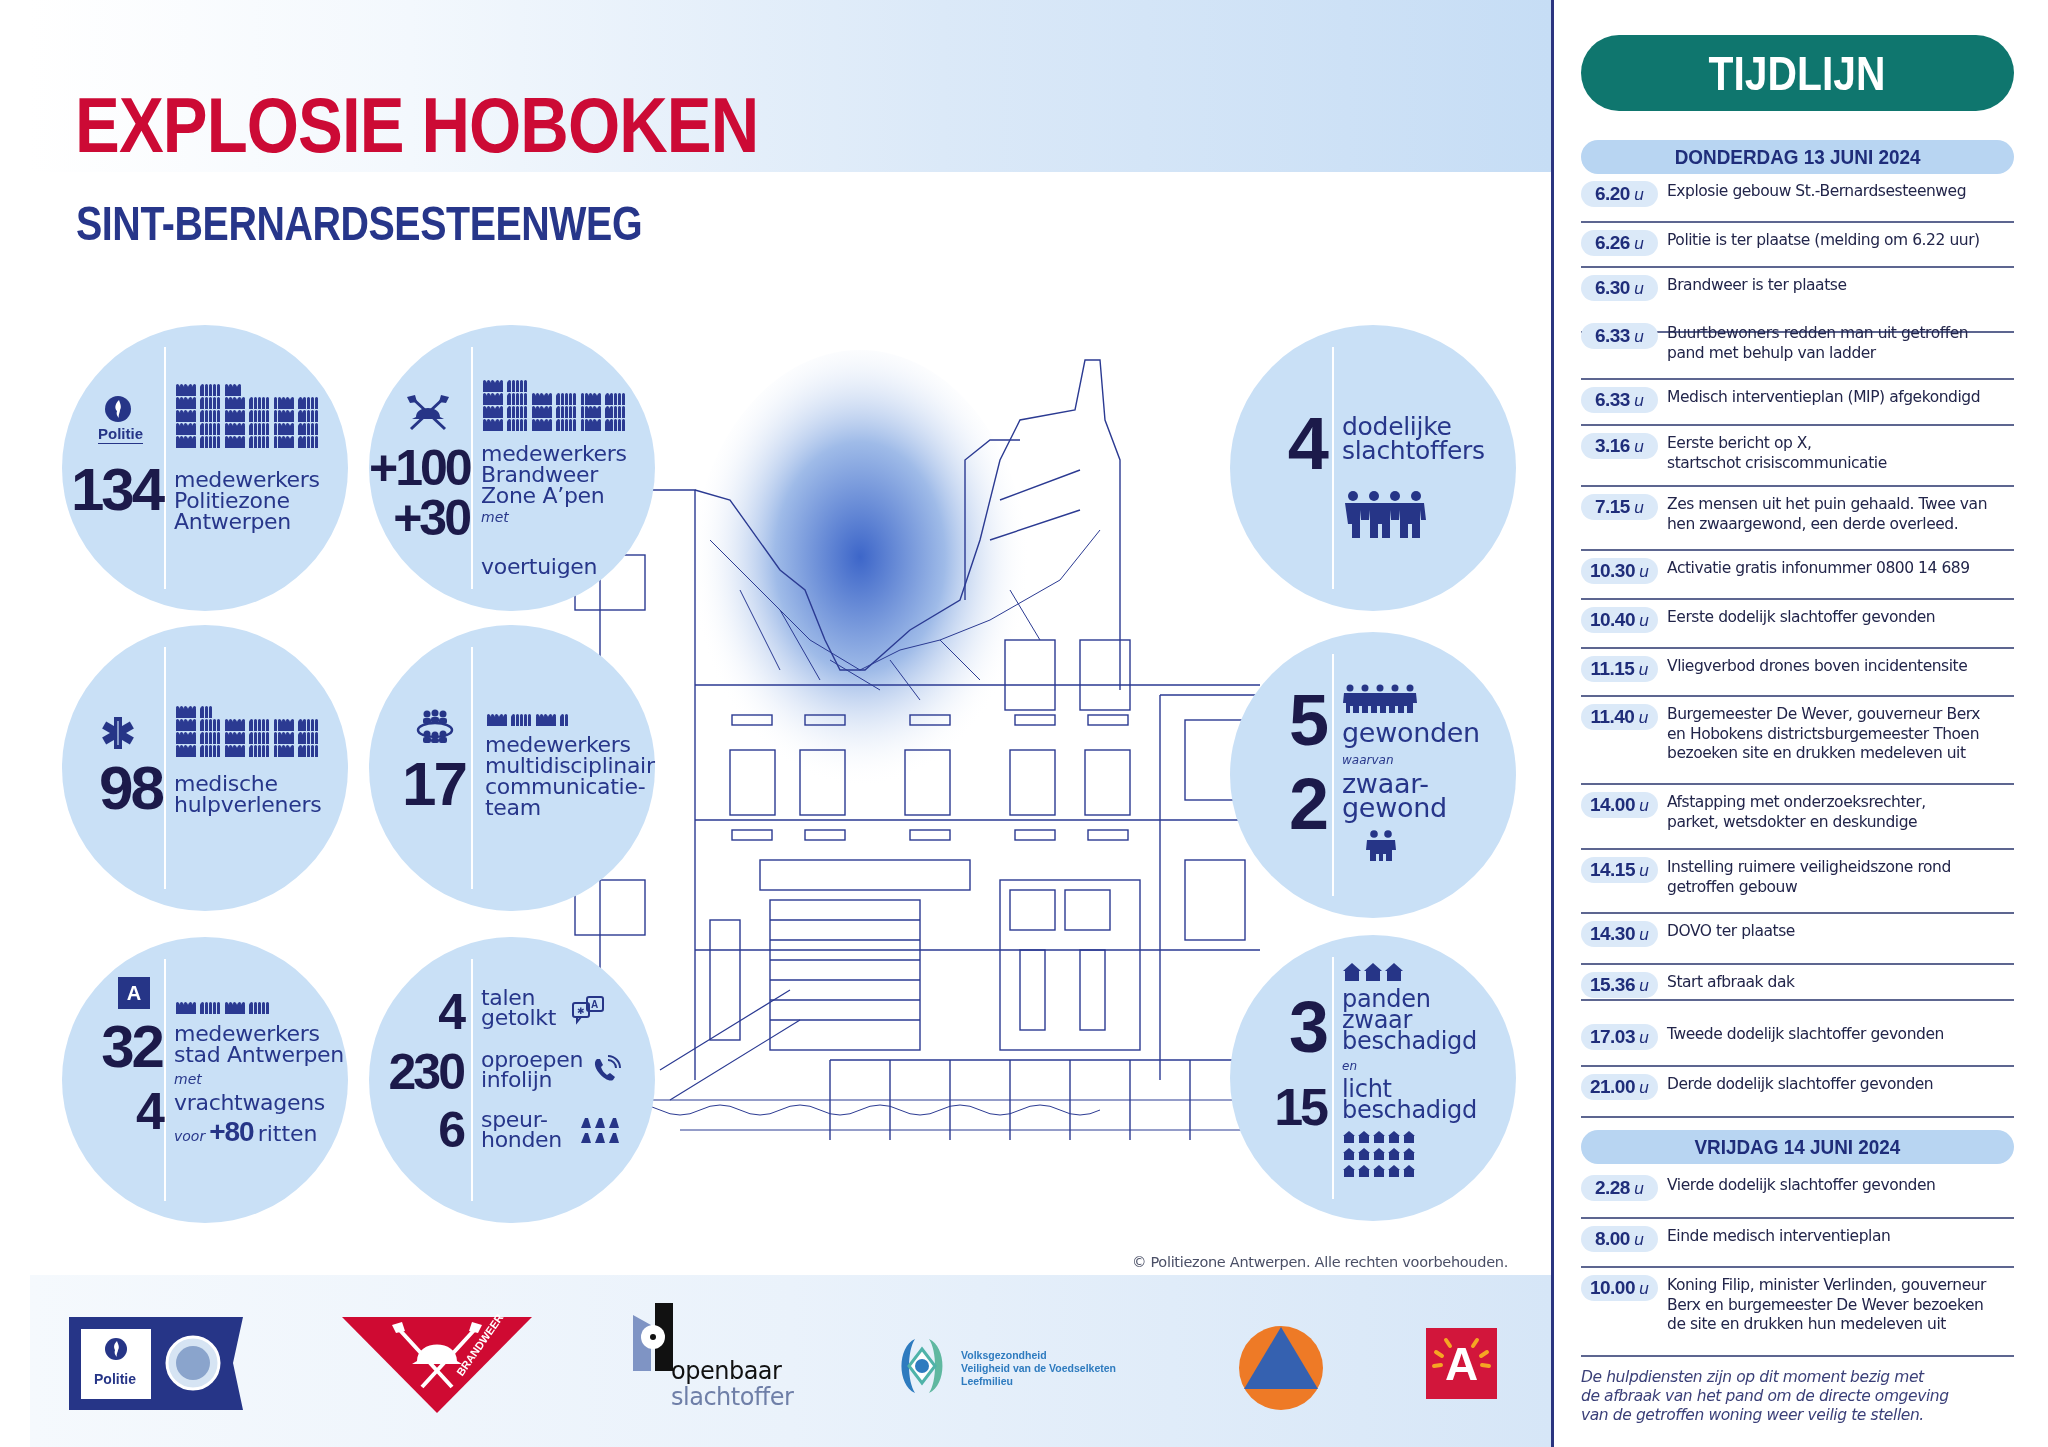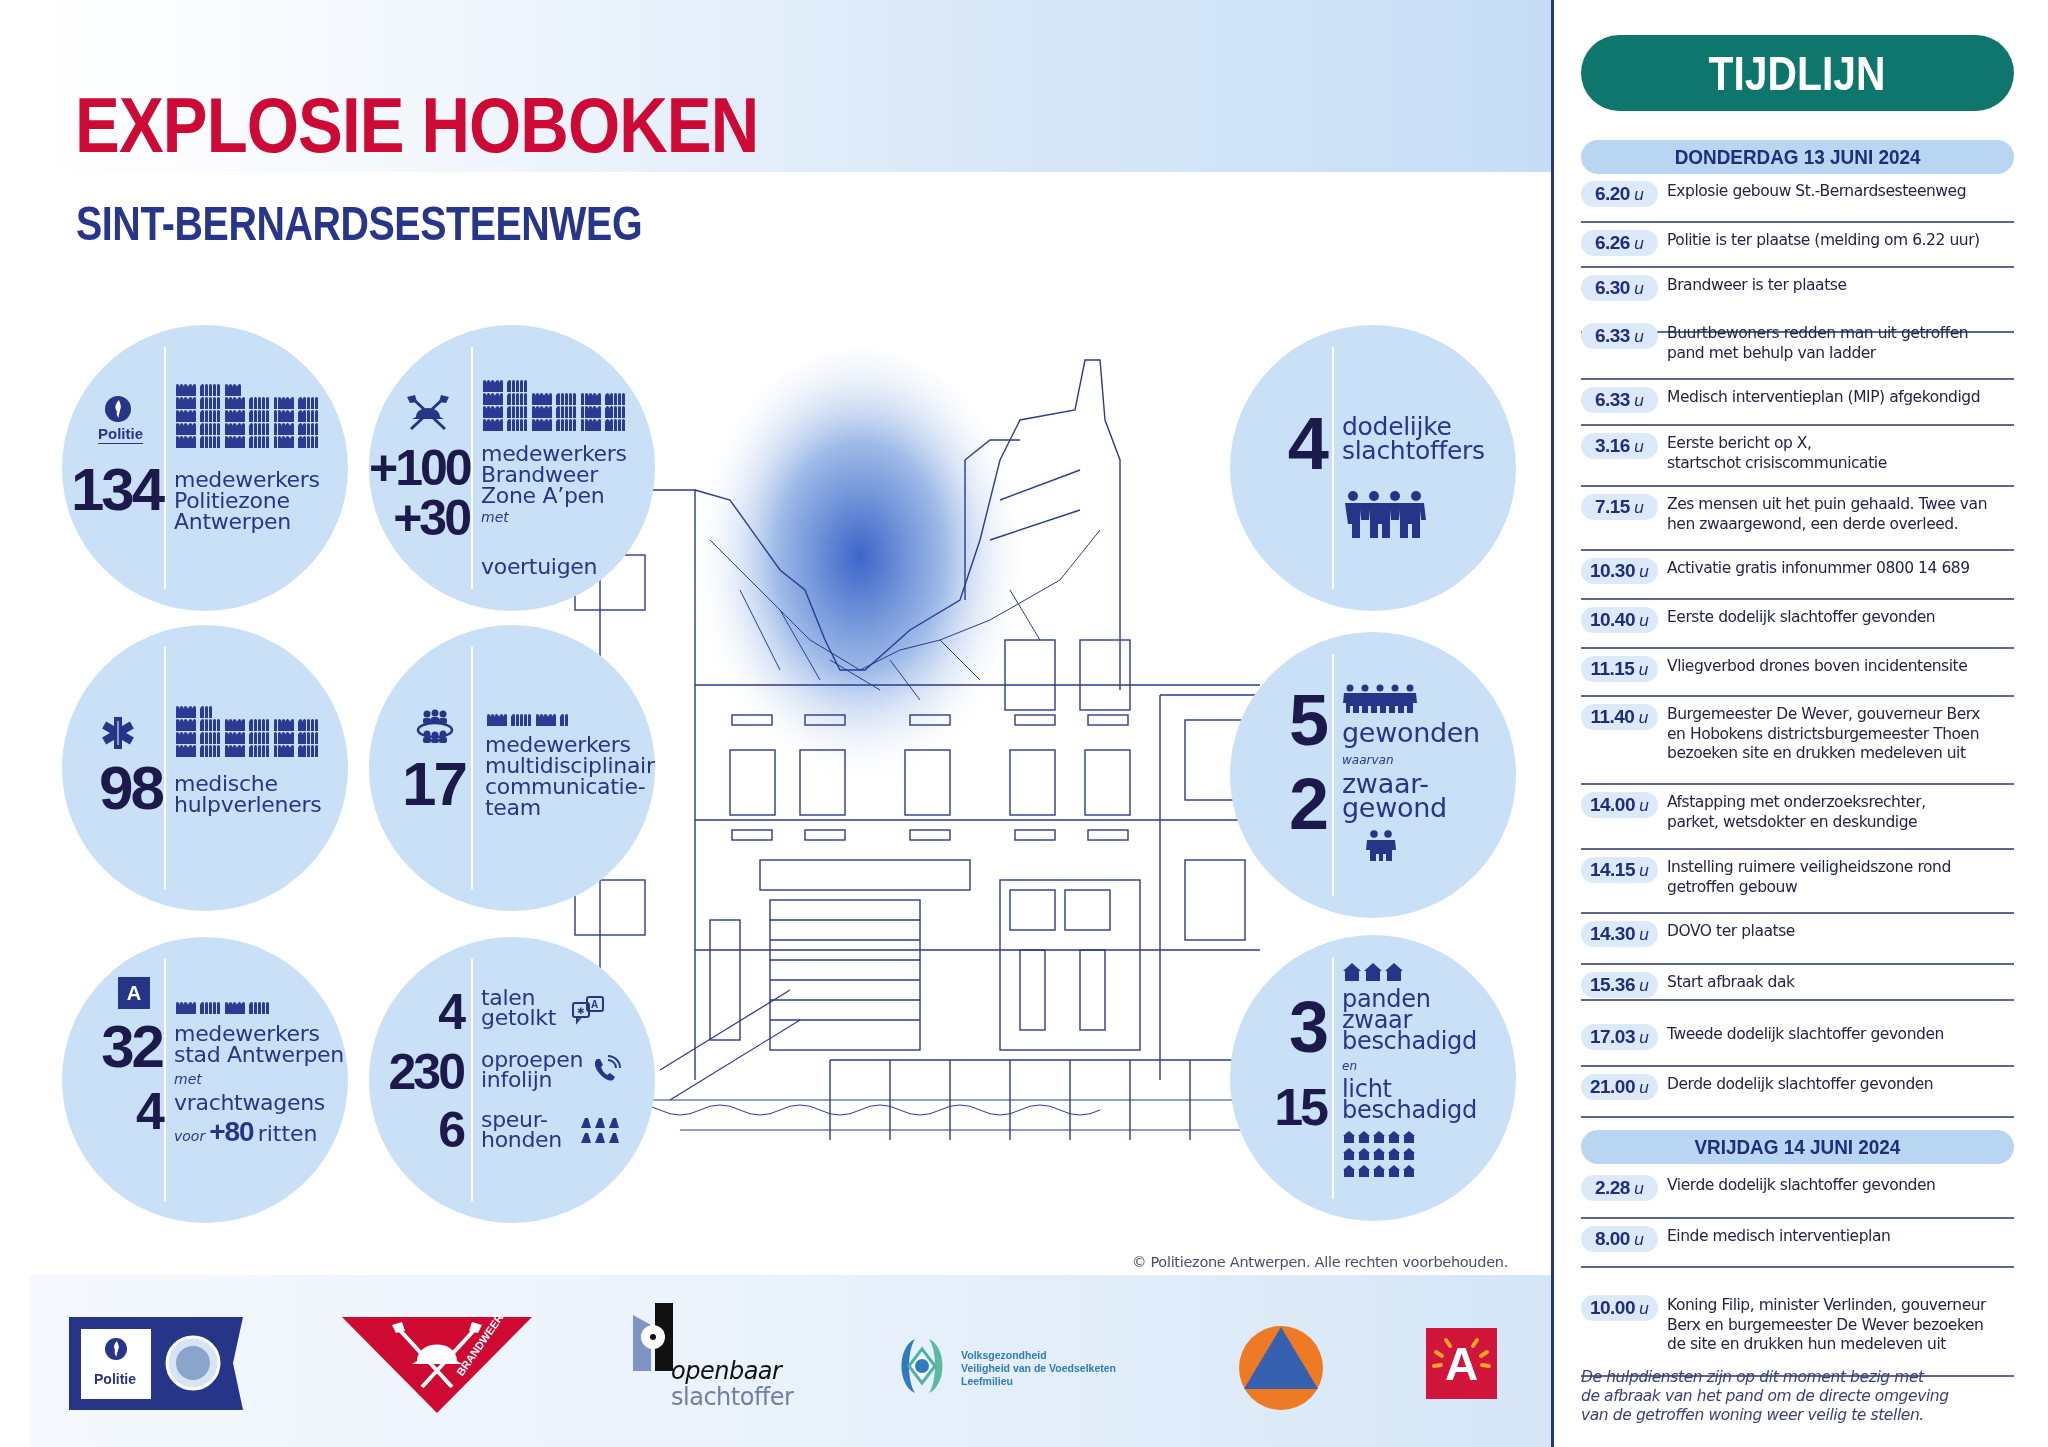--- a/index.html
+++ b/index.html
@@ -1084,7 +1084,7 @@
     </div>
   <div class="tl-text">Einde medisch interventieplan</div>
 </div>
-<div class="tl-row" style="top:1269px; height:88px;margin-top:20px;">
+<div class="tl-row" style="top:1269px; height:88px;">
   <div class="tl-time">
       <b>10.00</b>
       <i>u</i>

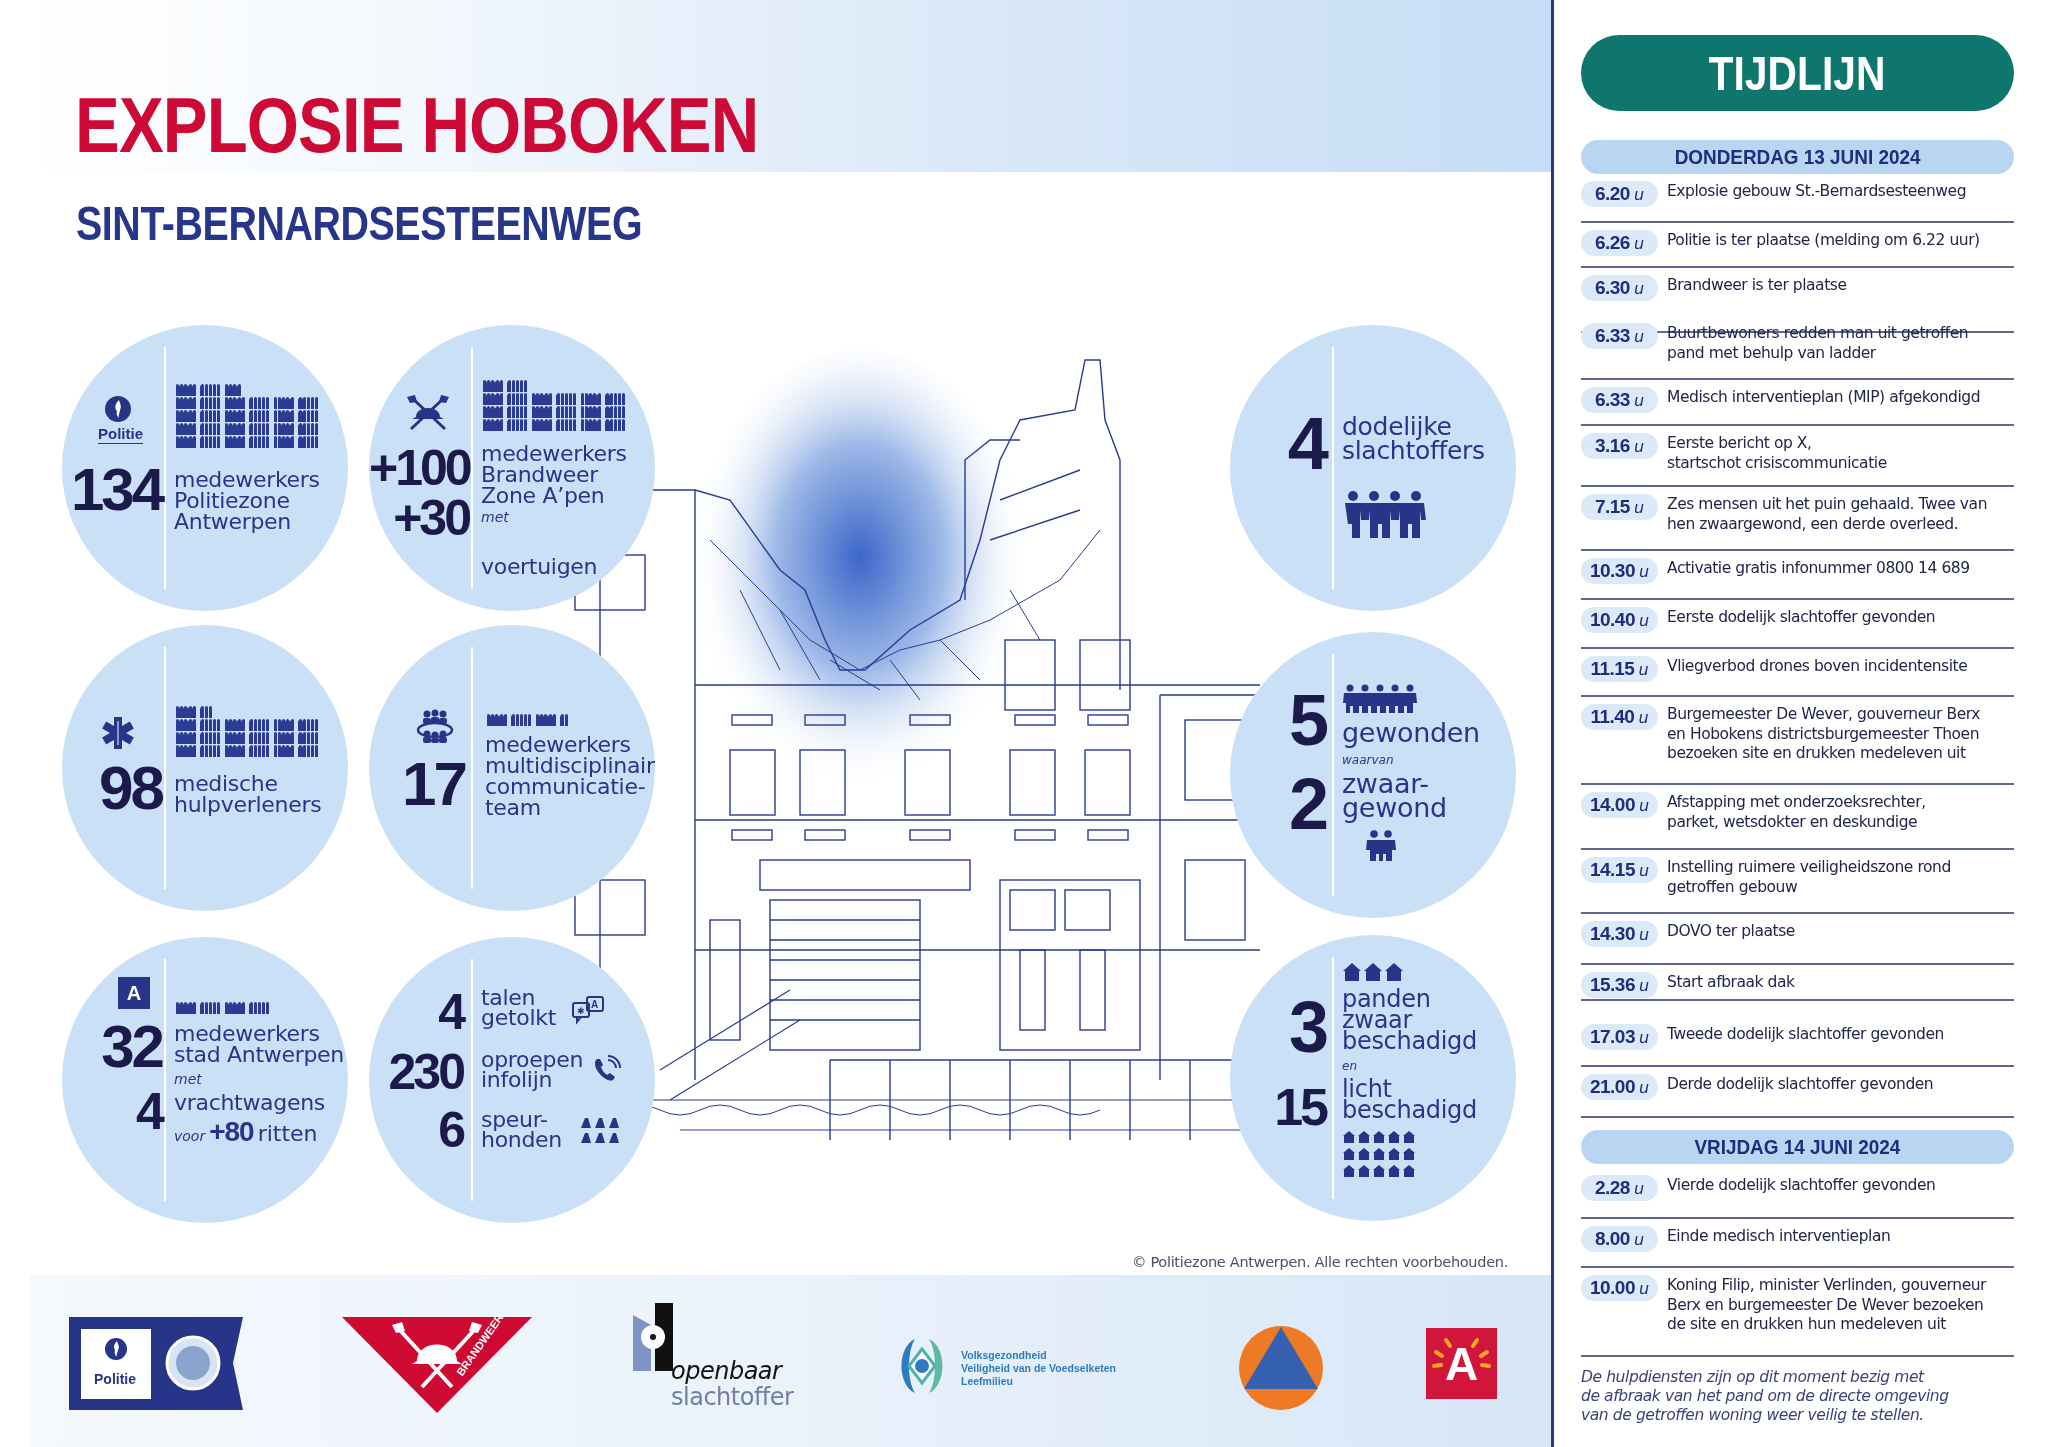--- a/index.html
+++ b/index.html
@@ -1130,7 +1130,7 @@
     <circle cx="20" cy="34" r="12" fill="#ffffff"></circle>
     <circle cx="20" cy="34" r="3" fill="#111111"></circle>
   </svg>
-  <span style="position:absolute; left:38px; top:54px; font-family:'DejaVu Sans',sans-serif; font-size:24px; color:#111111; letter-spacing:-0.5px;font-style:italic;">openbaar</span>
+  <span style="position:absolute; left:38px; top:54px; font-family:'DejaVu Sans',sans-serif; font-size:24px; color:#111111; letter-spacing:-0.5px;">openbaar</span>
   <span style="position:absolute; left:38px; top:80px; font-family:'DejaVu Sans',sans-serif; font-size:24px; color:#6f7fa8; letter-spacing:-0.5px;">slachtoffer</span>
 </div>
 

